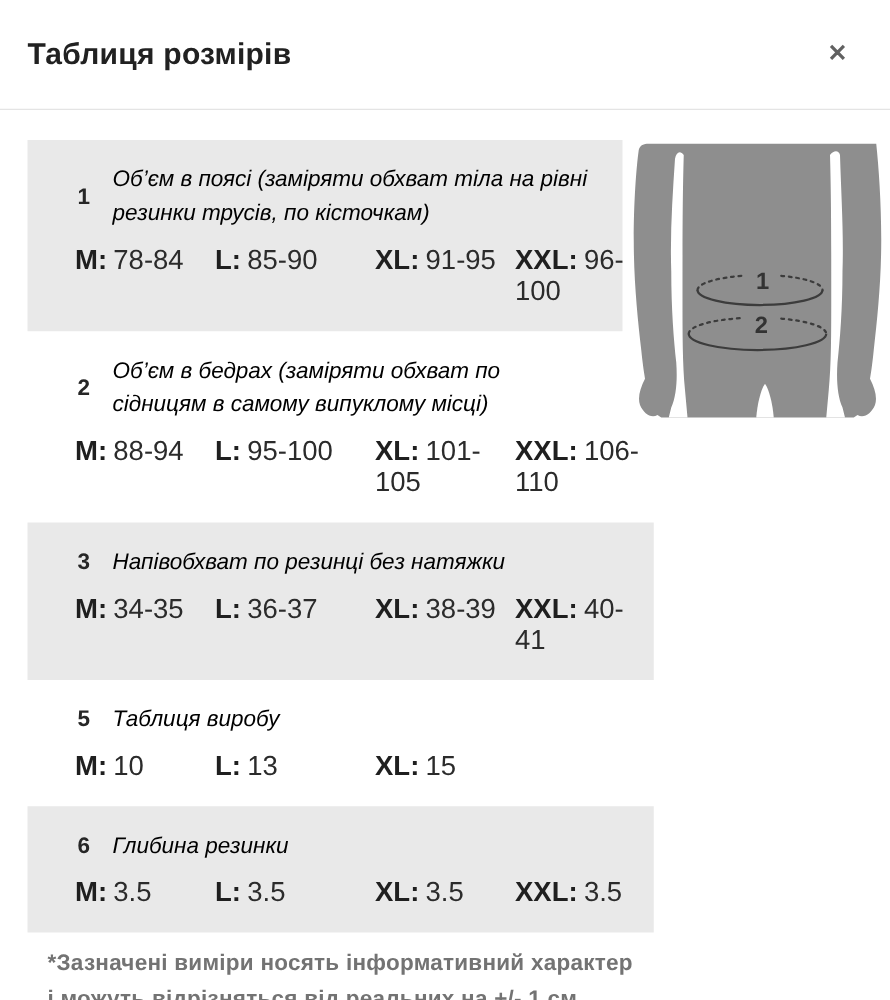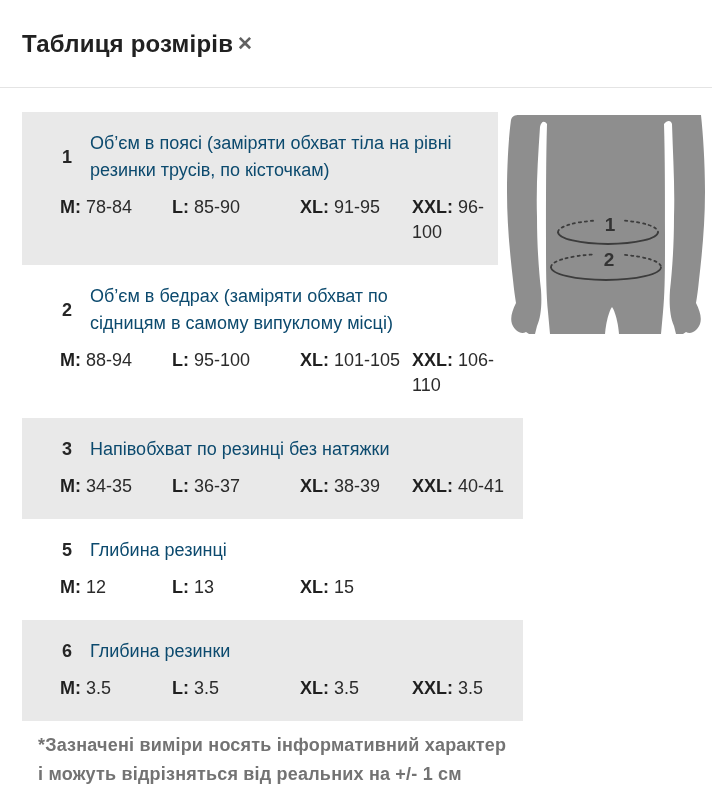--- a/index.html
+++ b/index.html
@@ -12,7 +12,7 @@
   
   .modal-header{
     height:88px;box-sizing:border-box;
-    display:flex;align-items:center;
+    display:flex;align-items:center;justify-content:space-between;
     padding:0 22px;border-bottom:1px solid #e4e4e4;
   }
   .modal-title{

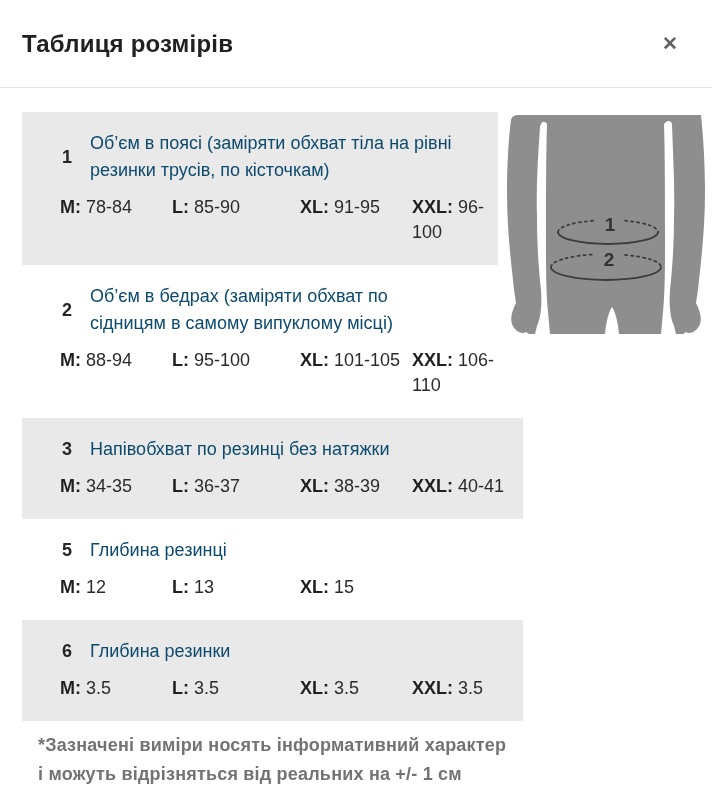--- a/index.html
+++ b/index.html
@@ -39,7 +39,7 @@
     flex:0 0 28px;margin-left:2px;
     font-size:18px;font-weight:bold;color:#262626;
   }
-  .desc{font-size:18px;line-height:27px;color:#0c4a6e;}
+  .desc{font-size:18px;line-height:27px;color:#000000;font-style:italic;}
   .desc-line{white-space:nowrap;}
   .sizes{
     display:grid;grid-template-columns:112px 128px 112px 1fr;

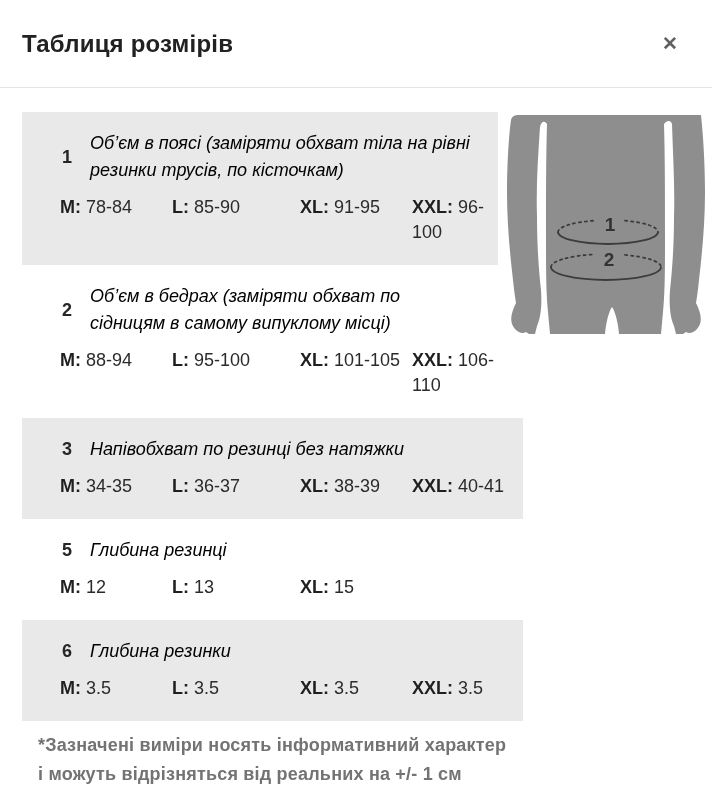--- a/index.html
+++ b/index.html
@@ -43,7 +43,7 @@
   .desc-line{white-space:nowrap;}
   .sizes{
     display:grid;grid-template-columns:112px 128px 112px 1fr;
-    margin-top:11px;font-size:18px;line-height:25px;
+    margin-top:11px;font-size:22px;line-height:25px;
   }
   .size-label{font-weight:bold;color:#1f1f1f;margin-right:5px;}
   .size-value{color:#2b2b2b;}

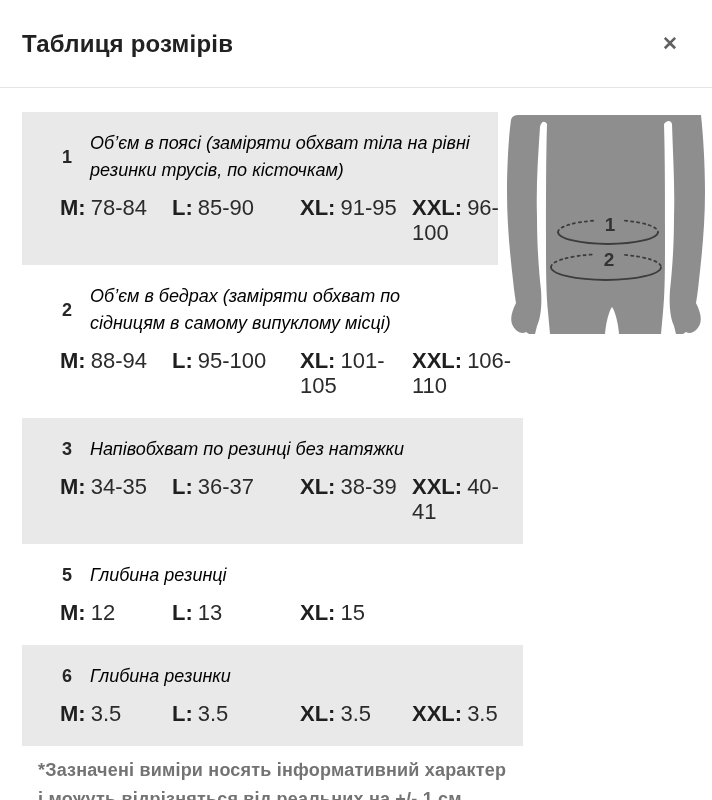--- a/index.html
+++ b/index.html
@@ -174,7 +174,7 @@
       <div class="desc-row">
         <span class="row-num">5</span>
         <span class="desc">
-          <span class="desc-line">Глибина резинці</span>
+          <span class="desc-line">Таблиця виробу</span>
         </span>
       </div>
       <div class="sizes">

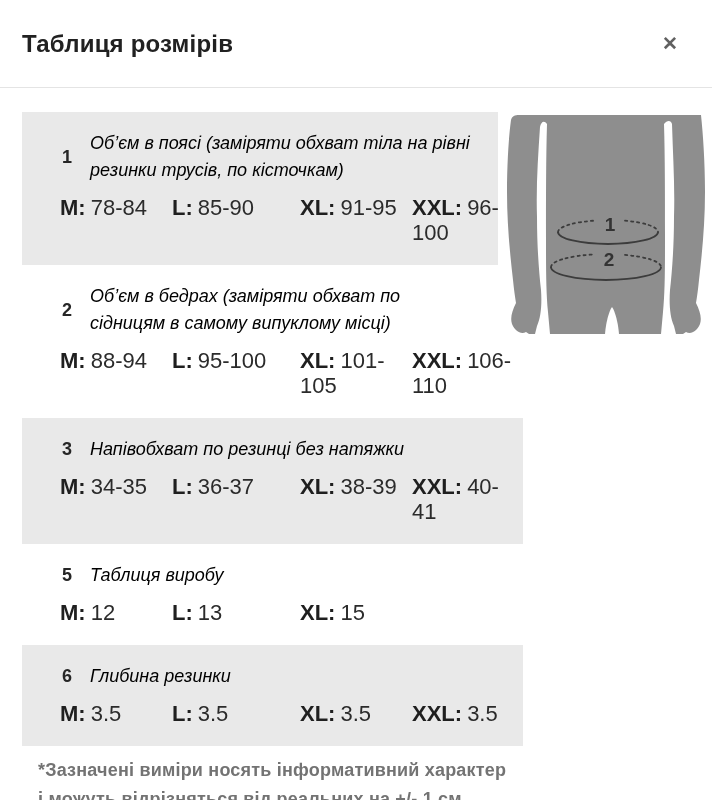--- a/index.html
+++ b/index.html
@@ -178,7 +178,7 @@
         </span>
       </div>
       <div class="sizes">
-        <span class="size-cell"><span class="size-label">M:</span><span class="size-value">12</span></span>
+        <span class="size-cell"><span class="size-label">M:</span><span class="size-value">10</span></span>
         <span class="size-cell"><span class="size-label">L:</span><span class="size-value">13</span></span>
         <span class="size-cell"><span class="size-label">XL:</span><span class="size-value">15</span></span>
       </div>

